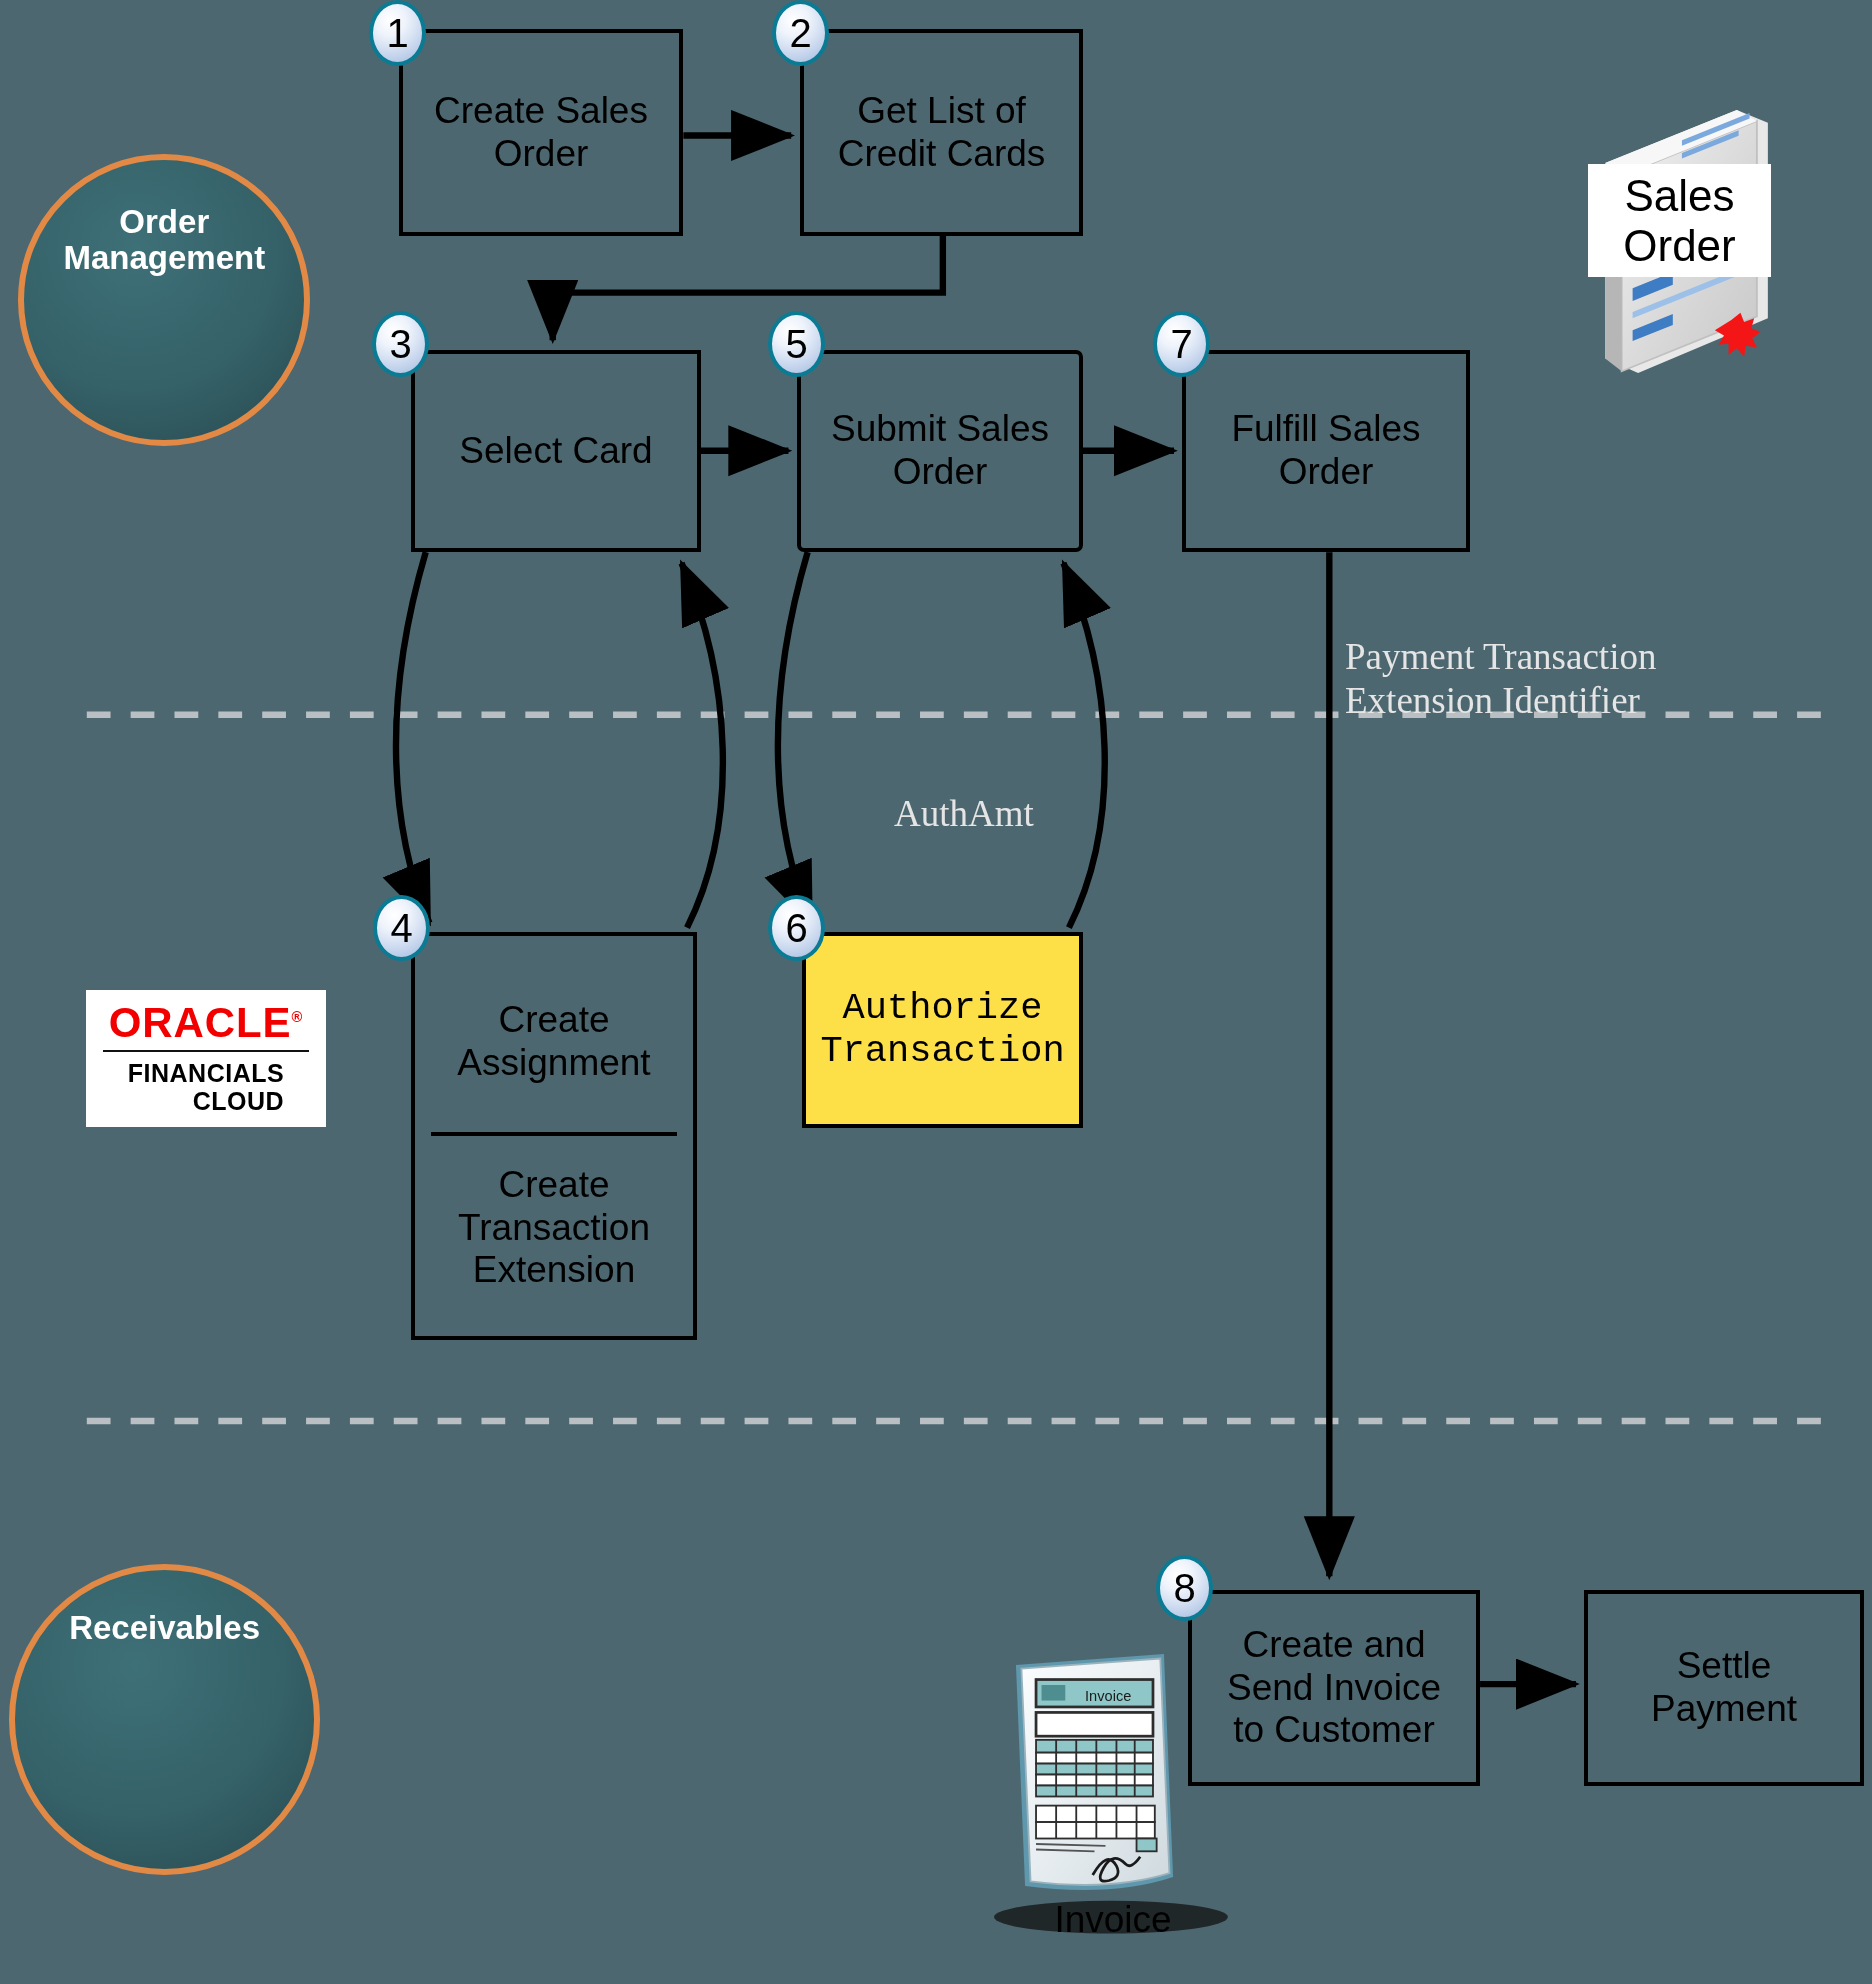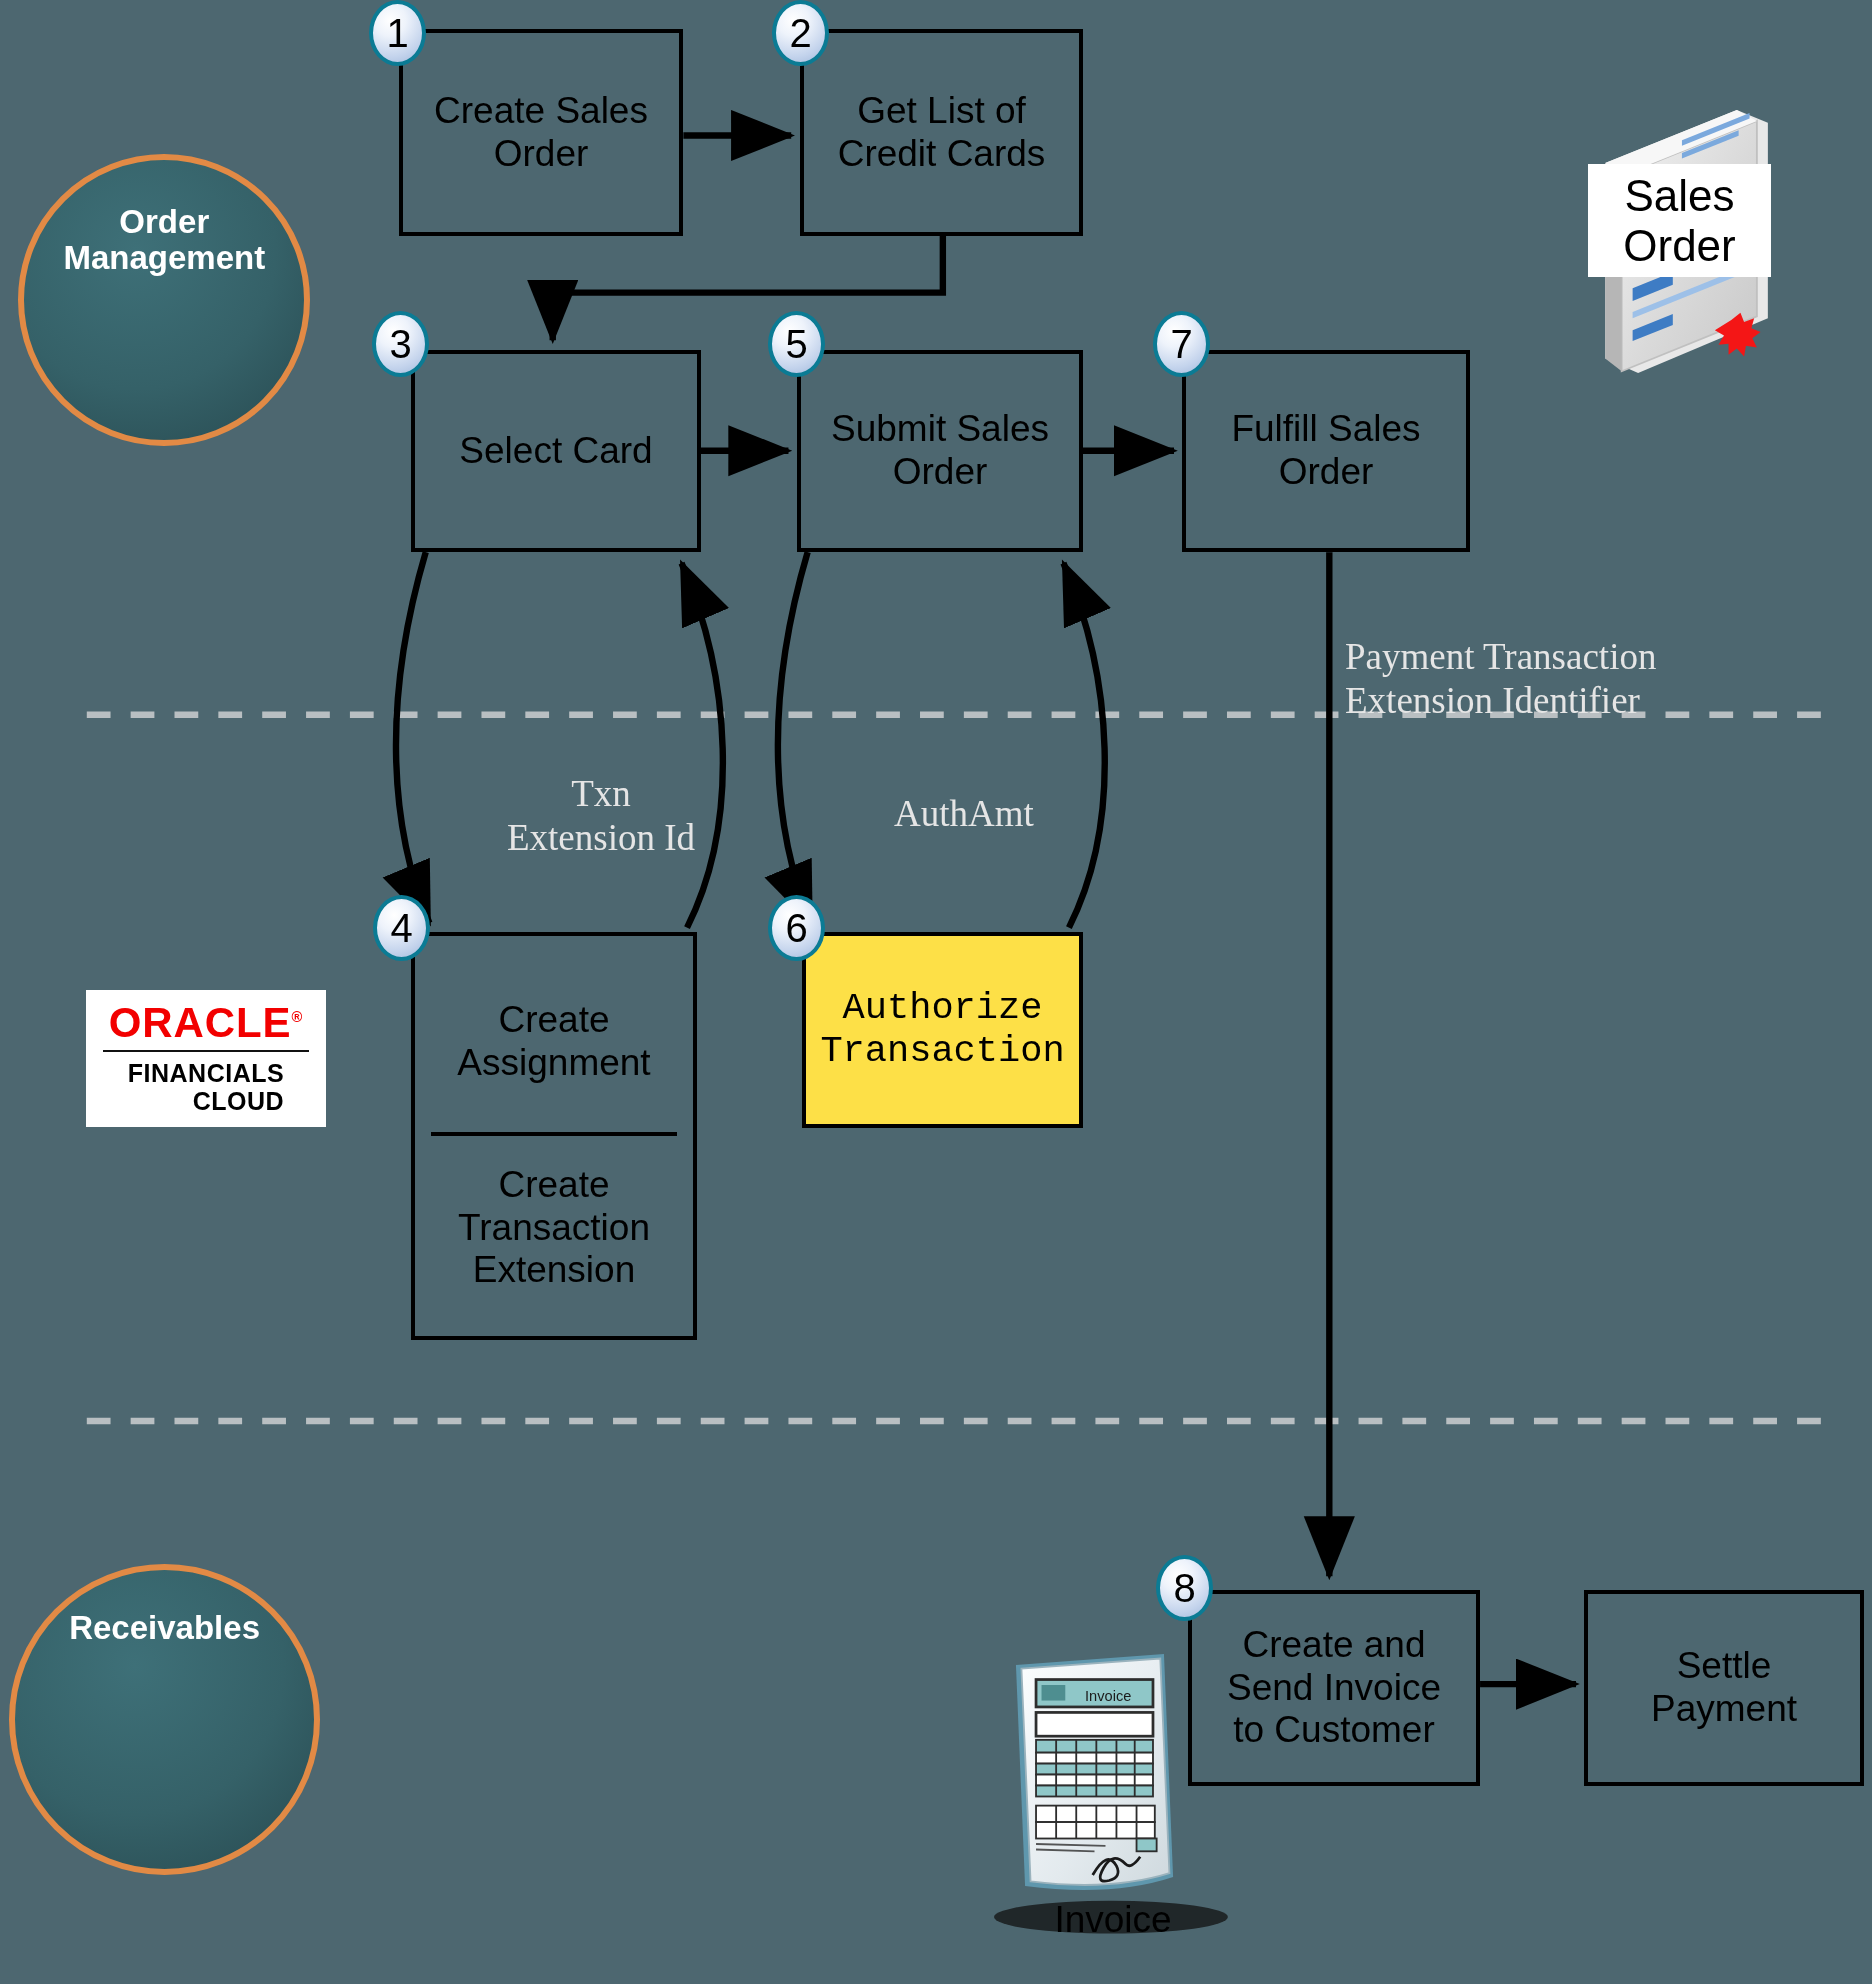--- a/index.html
+++ b/index.html
@@ -344,7 +344,7 @@
     <span>3</span>
   </div>
 
-  <div class="pbox" style="left:797px; top:350px; width:286px; height:202px;">
+  <div class="pbox" style="left:797px; top:350px; width:286px; height:202px;border-radius:7px;">
     <span style="white-space:pre-line;">Submit Sales
 Order</span>
   </div>

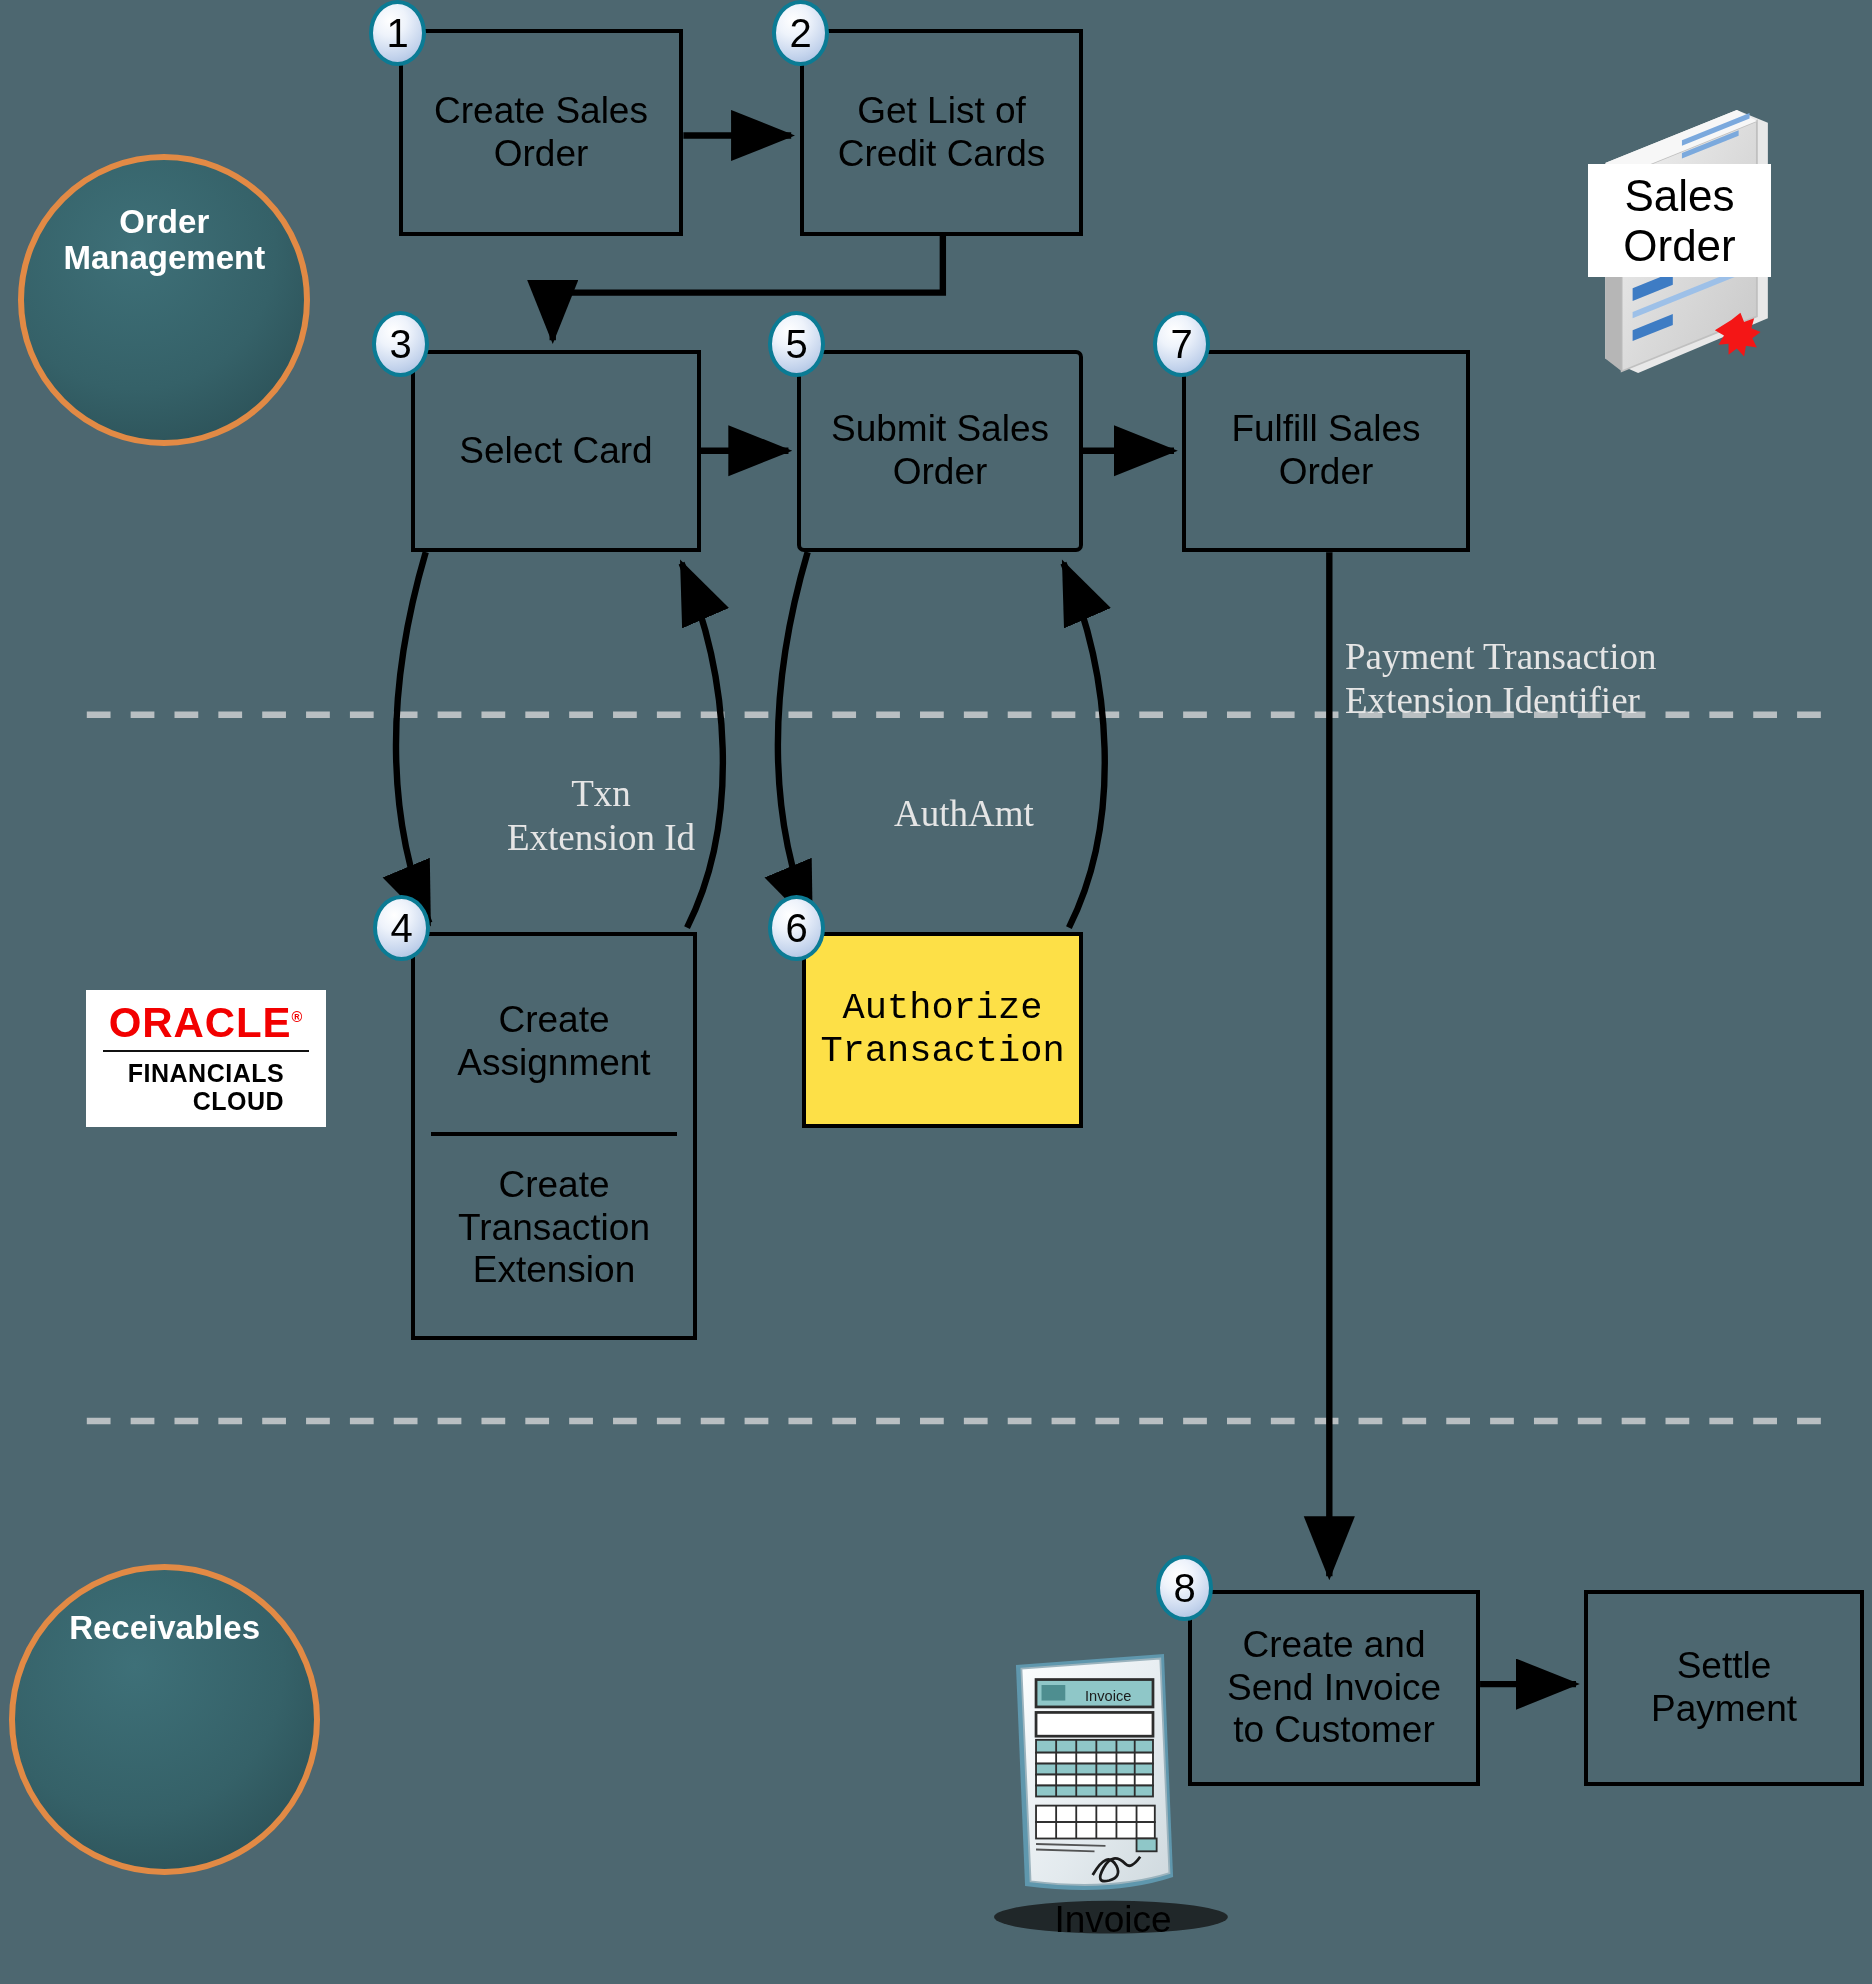--- a/index.html
+++ b/index.html
@@ -397,10 +397,6 @@
 Payment</span>
   </div>
 
-  <div class="flowlabel" style="left:455px; top:729px; width:292px;">
-    <span>Txn
-Extension Id</span>
-  </div>
 
   <div class="flowlabel" style="left:850px; top:749px; width:228px;">
     <span>AuthAmt</span>

